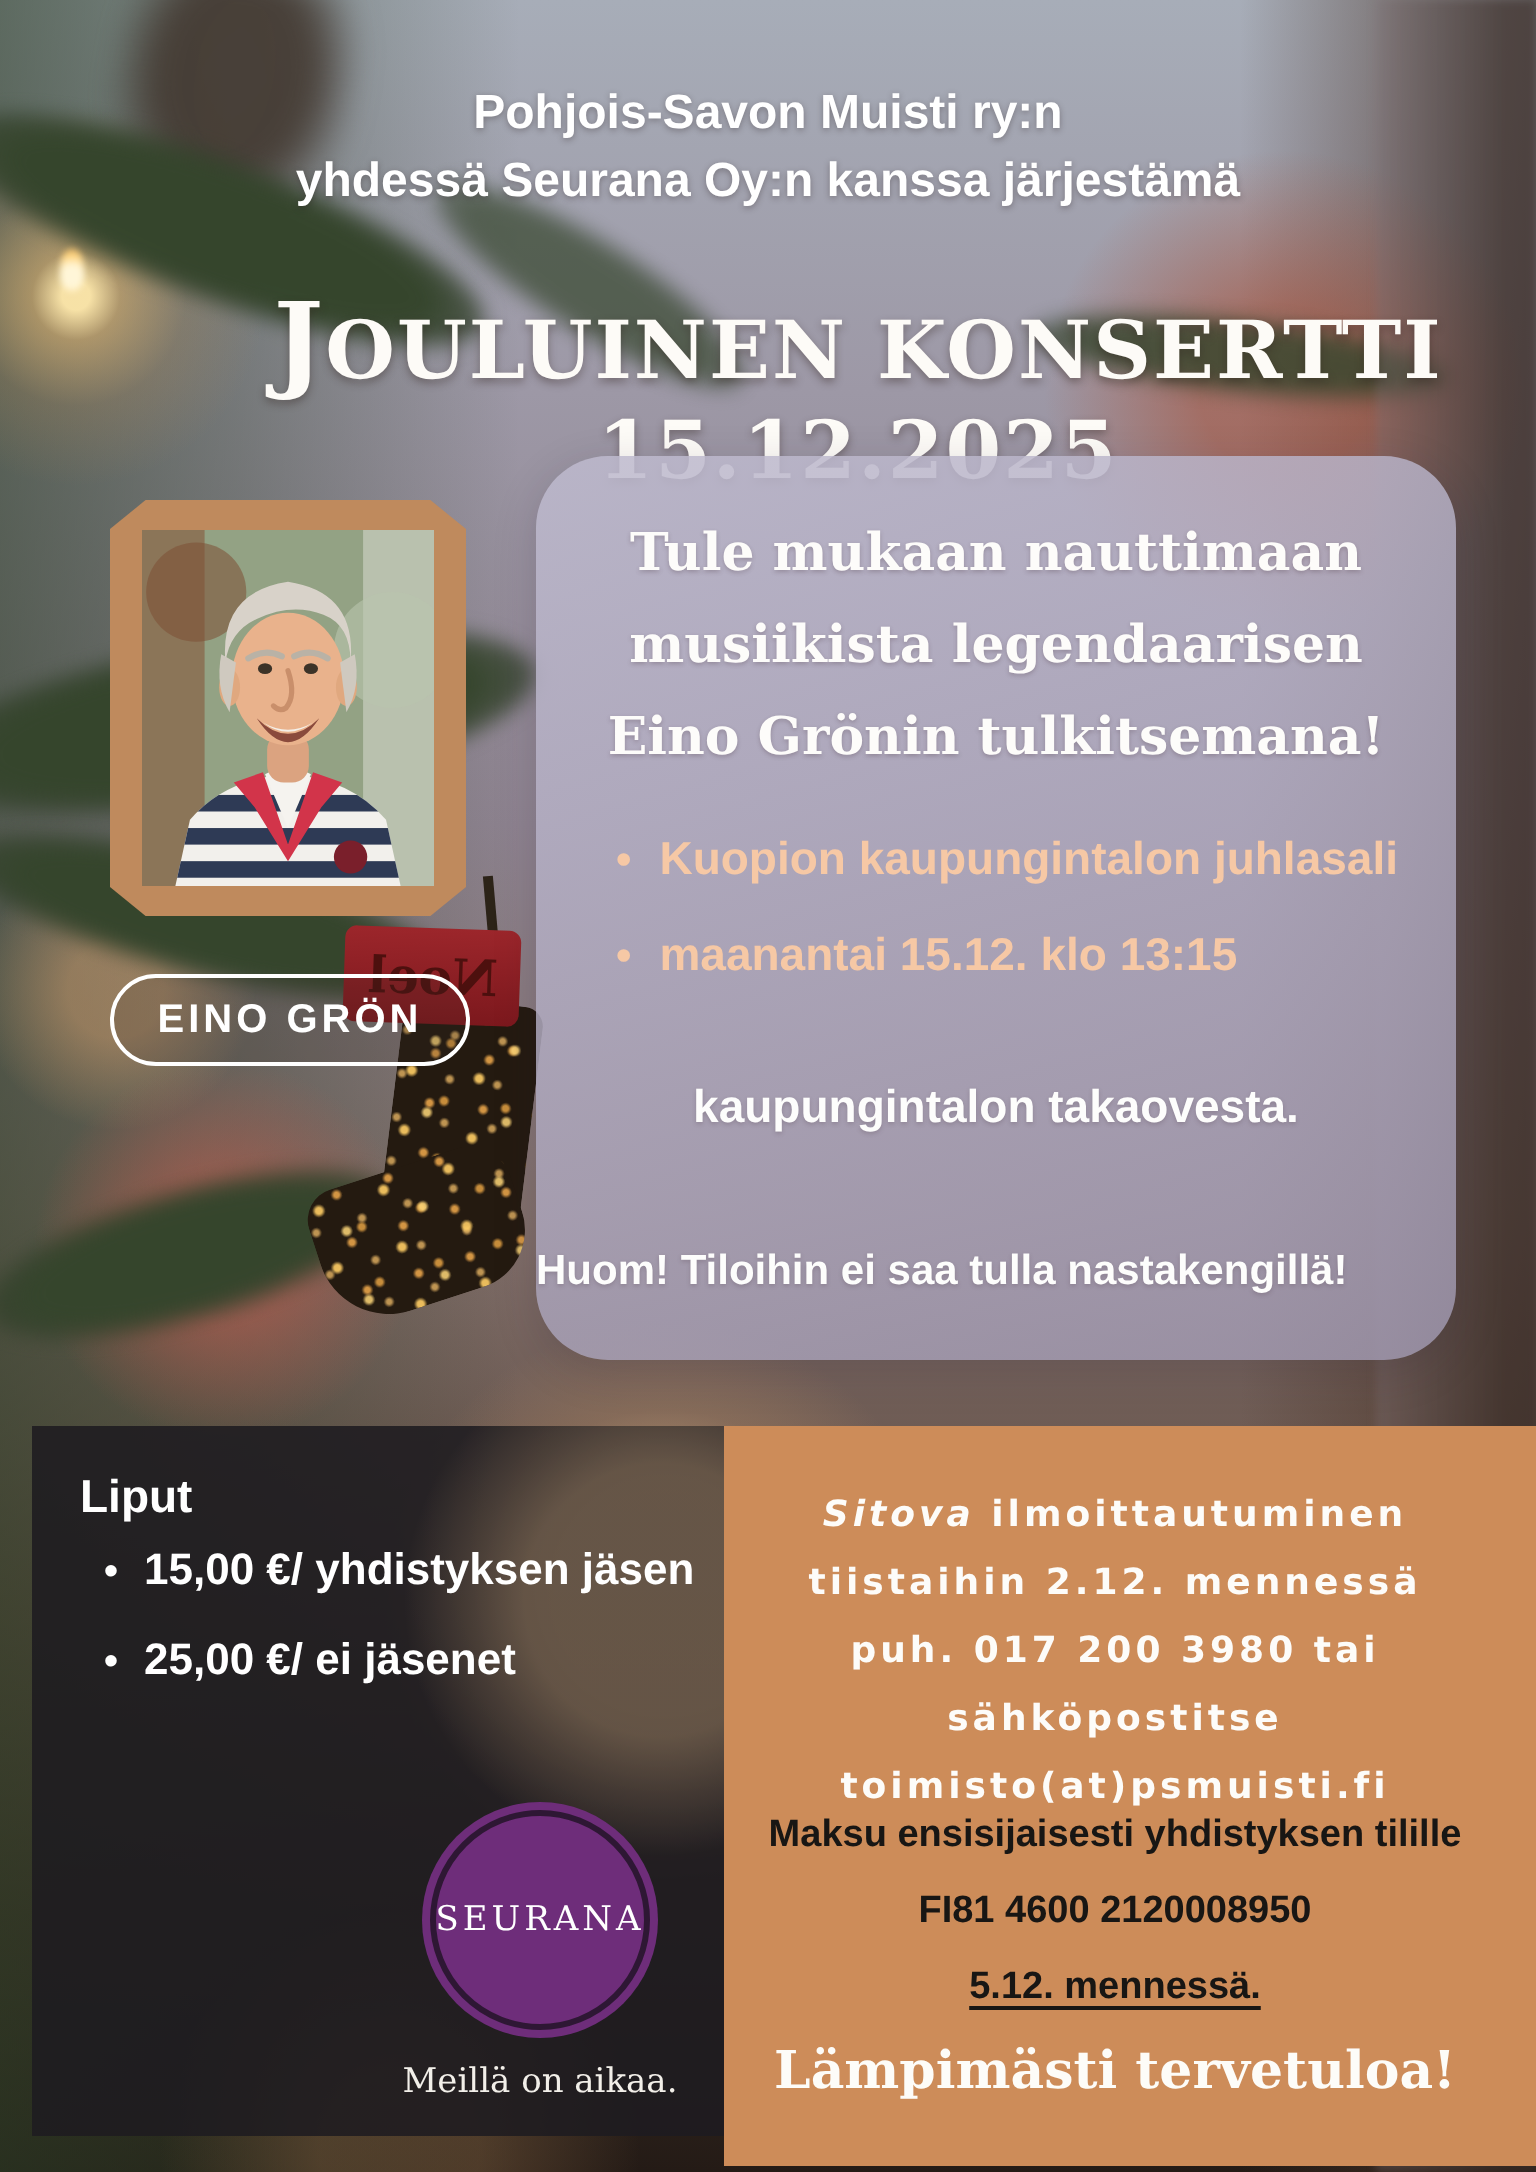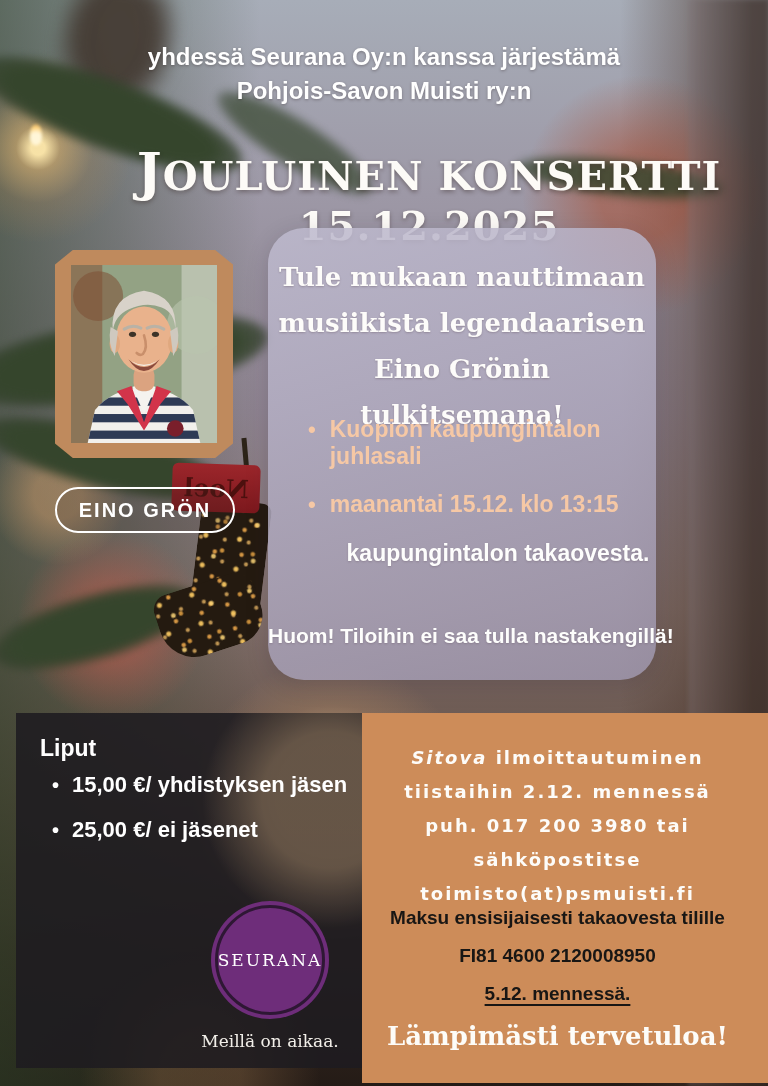--- a/index.html
+++ b/index.html
@@ -136,8 +136,8 @@
   </div>
 
   <div class="header">
+    <div>Pohjois-Savon Muisti ry:n</div>
     <div>yhdessä Seurana Oy:n kanssa järjestämä</div>
-    <div>Pohjois-Savon Muisti ry:n</div>
   </div>
 
   <div class="title">Jouluinen konsertti 15.12.2025</div>

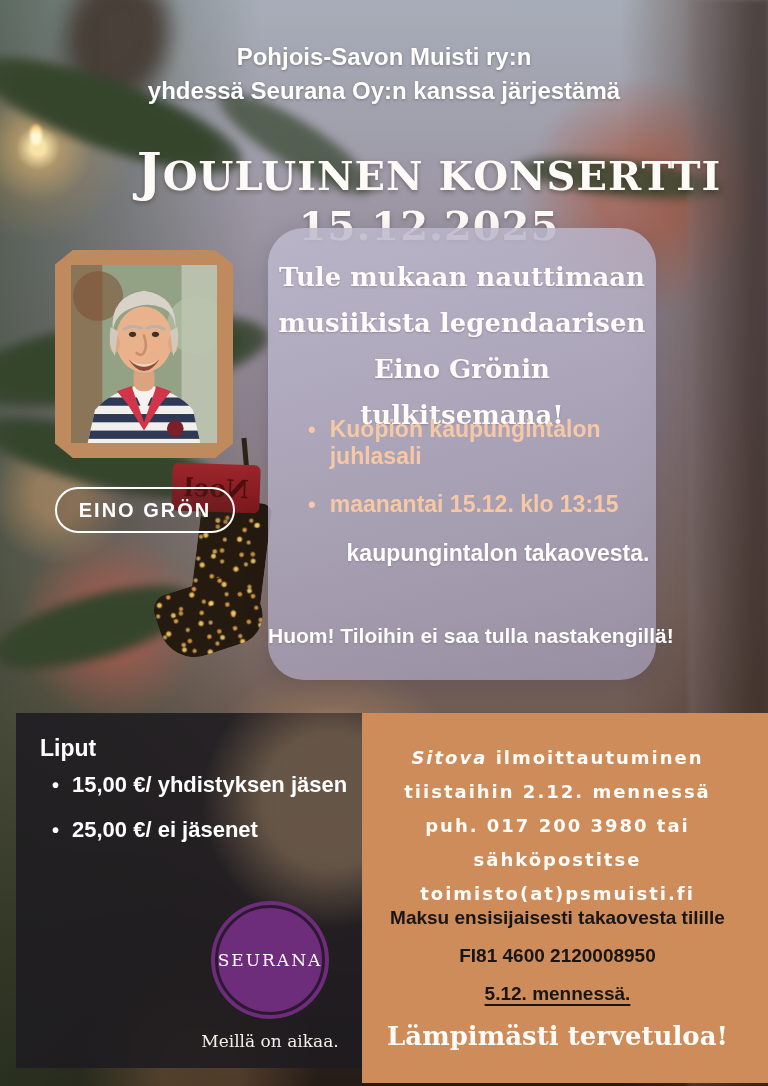--- a/index.html
+++ b/index.html
@@ -66,7 +66,7 @@
     display:flex;align-items:center;justify-content:center;
     font-family:Liberation Sans, sans-serif;font-size:20px;font-weight:bold;letter-spacing:2px;color:#fff;}
   
-  .info-panel{position:absolute;left:268px;top:228px;width:388px;height:452px;z-index:3;
+  .info-panel{position:absolute;left:268px;top:228px;width:460px;height:452px;z-index:3;
     border-radius:36px;background:linear-gradient(160deg, rgba(190,186,206,0.85), rgba(160,152,176,0.82));
     box-shadow:0 6px 22px rgba(40,30,50,0.18);}
   .info-heading{margin-top:26px;text-align:center;color:#fdfcfa;

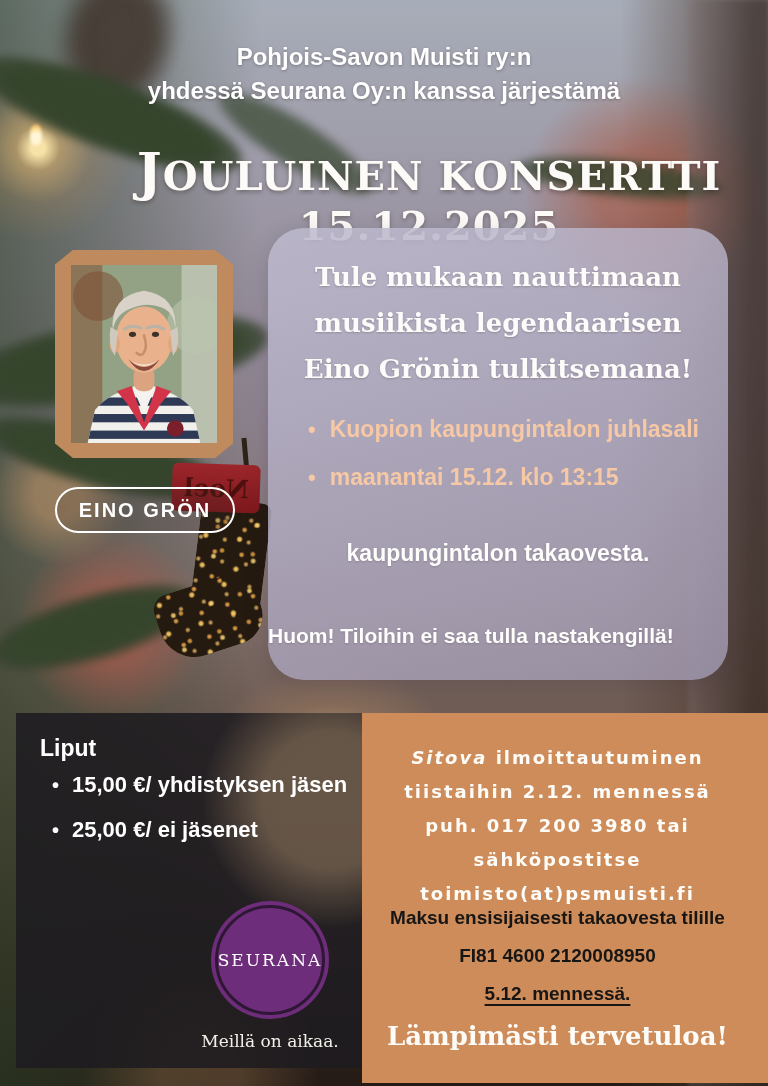--- a/index.html
+++ b/index.html
@@ -239,7 +239,7 @@
       <div>toimisto(at)psmuisti.fi</div>
     </div>
     <div class="pay-block">
-      <div>Maksu ensisijaisesti takaovesta tilille</div>
+      <div>Maksu ensisijaisesti yhdistyksen tilille</div>
       <div>FI81 4600 2120008950</div>
       <div class="pay-underline">5.12. mennessä.</div>
     </div>

